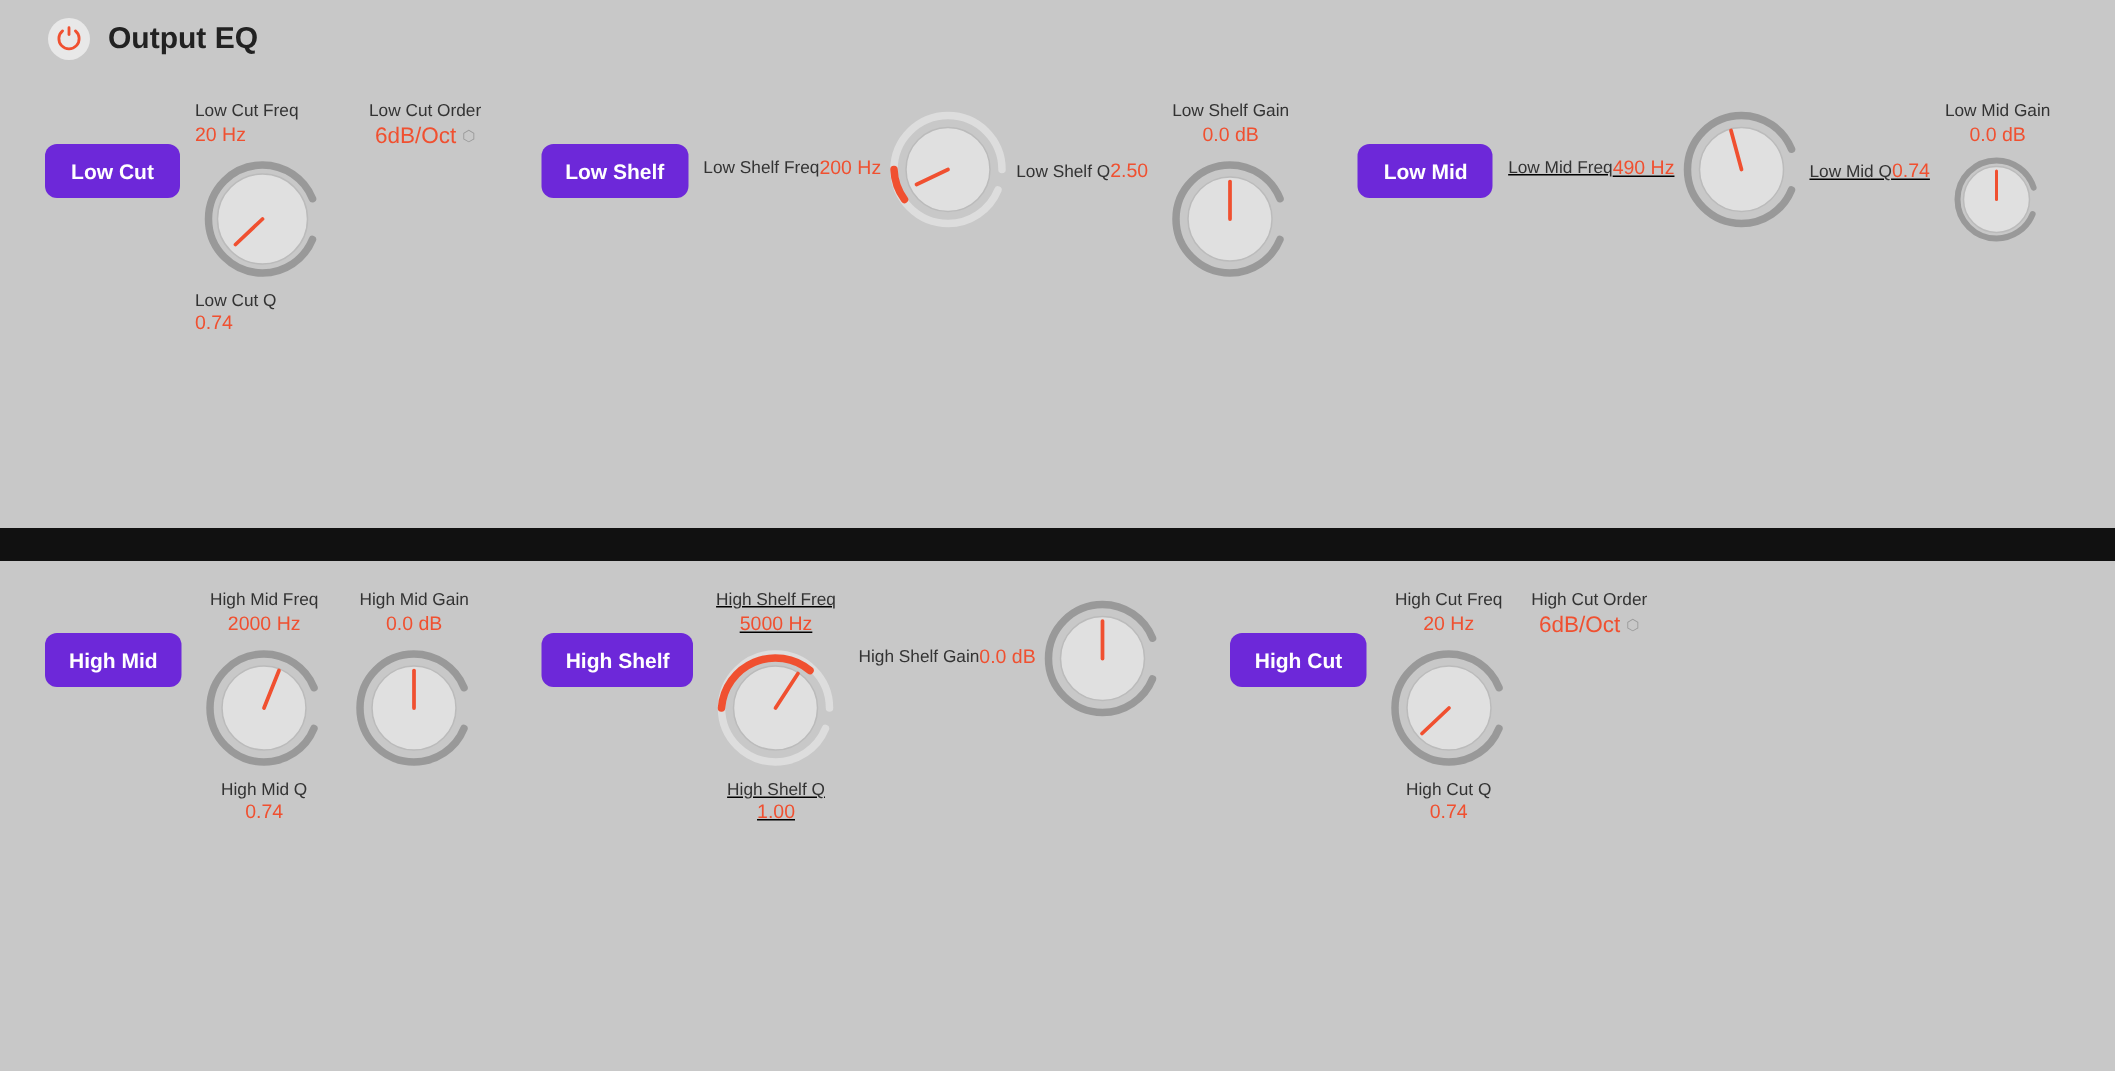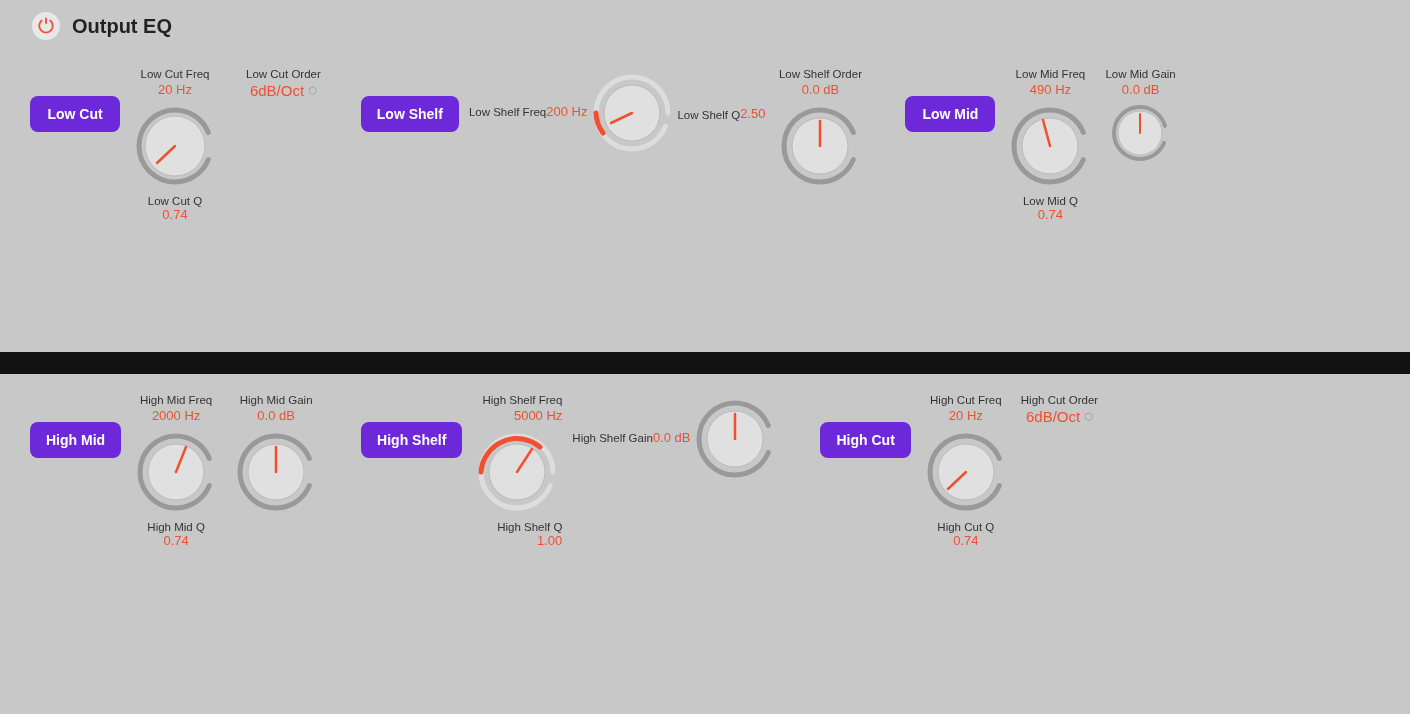--- a/index.html
+++ b/index.html
@@ -147,7 +147,7 @@
         <button class="eq-band-button">Low Cut</button>
       </div>
 
-      <div style="display:flex; flex-direction:column; align-items:center;">
+      <div style="display:flex; flex-direction:column; align-items:flex-start;">
         <div class="knob-label-top">Low Cut Freq</div>
         <div class="knob-value-top">20 Hz</div>
         <div class="knob-container large">

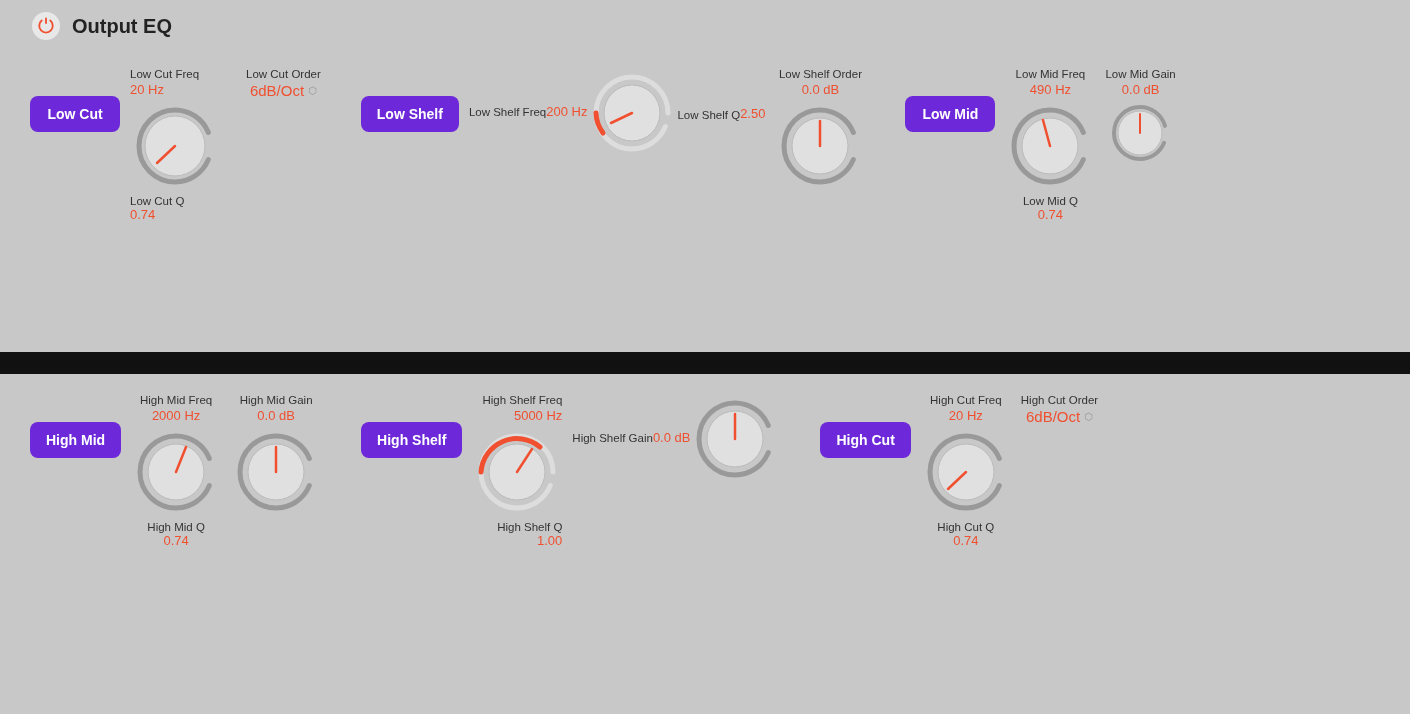--- a/index.html
+++ b/index.html
@@ -195,7 +195,7 @@
       </div>
 
       <div style="display:flex; flex-direction:column; align-items:center;">
-        <div class="knob-label-top">Low Shelf Order</div>
+        <div class="knob-label-top">Low Shelf Gain</div>
         <div class="knob-value-top">0.0 dB</div>
         <div class="knob-container large">
           <svg class="knob-svg" viewBox="0 0 90 90">

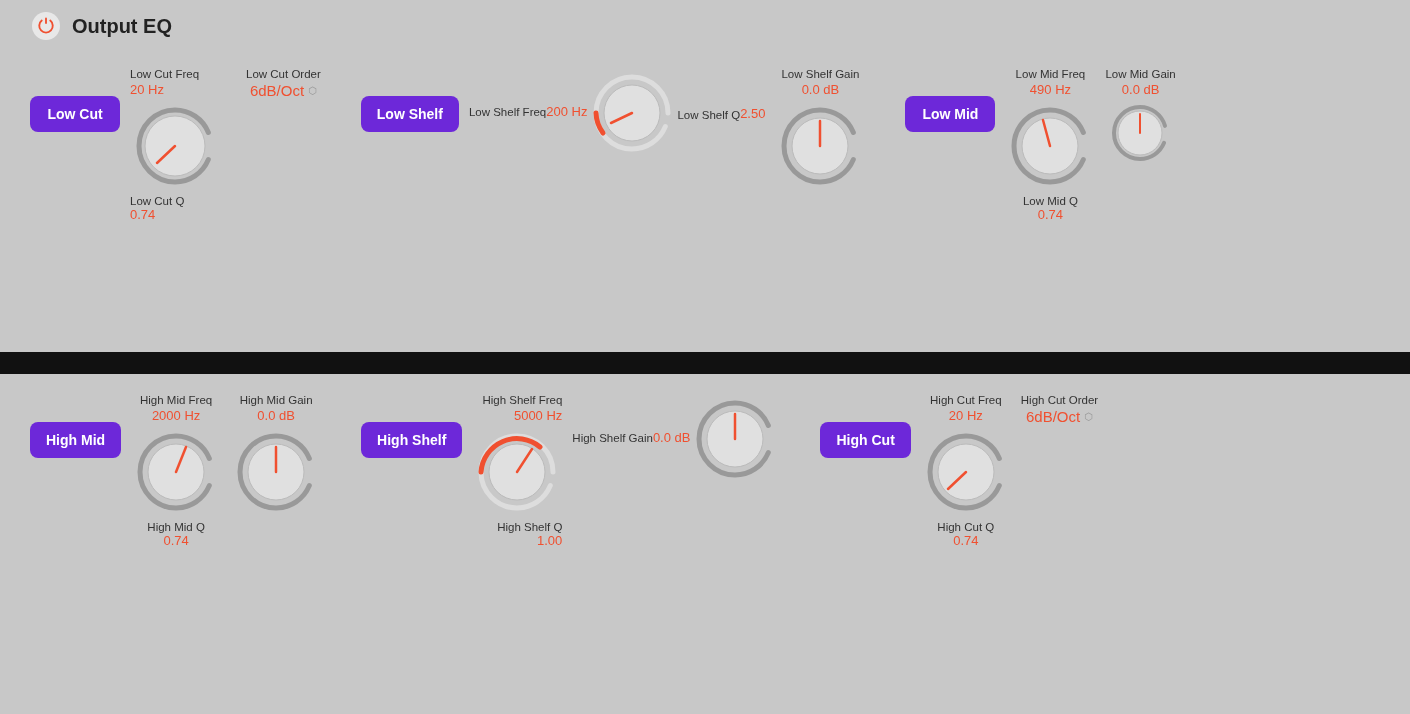--- a/index.html
+++ b/index.html
@@ -213,7 +213,7 @@
         <button class="eq-band-button">Low Mid</button>
       </div>
 
-      <div style="display:flex; flex-direction:column; align-items:center;">
+      <div style="display:flex; flex-direction:row; align-items:center;text-decoration:underline;">
         <div class="knob-label-top">Low Mid Freq</div>
         <div class="knob-value-top">490 Hz</div>
         <div class="knob-container large">

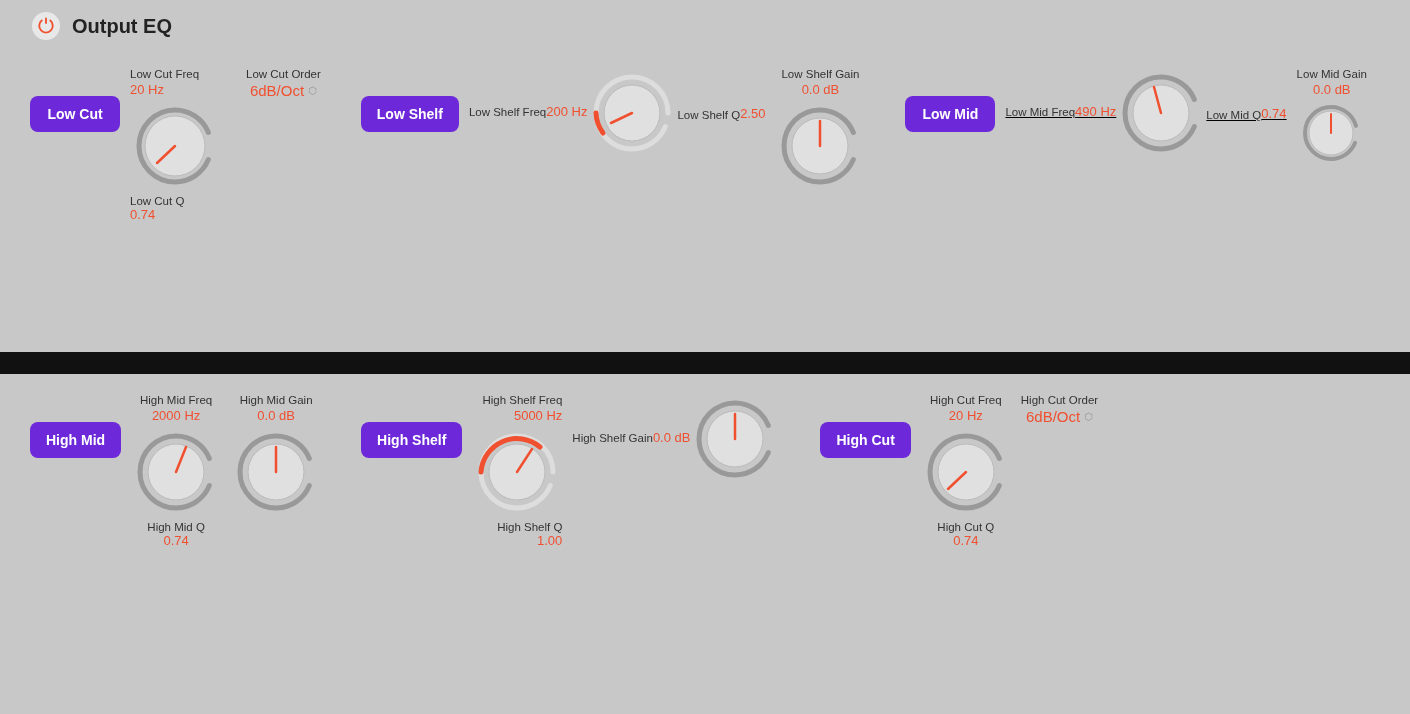--- a/index.html
+++ b/index.html
@@ -286,7 +286,7 @@
         <button class="eq-band-button">High Shelf</button>
       </div>
 
-      <div style="display:flex; flex-direction:column; align-items:flex-end;">
+      <div style="display:flex; flex-direction:column; align-items:center;text-decoration:underline;">
         <div class="knob-label-top">High Shelf Freq</div>
         <div class="knob-value-top">5000 Hz</div>
         <div class="knob-container large">

